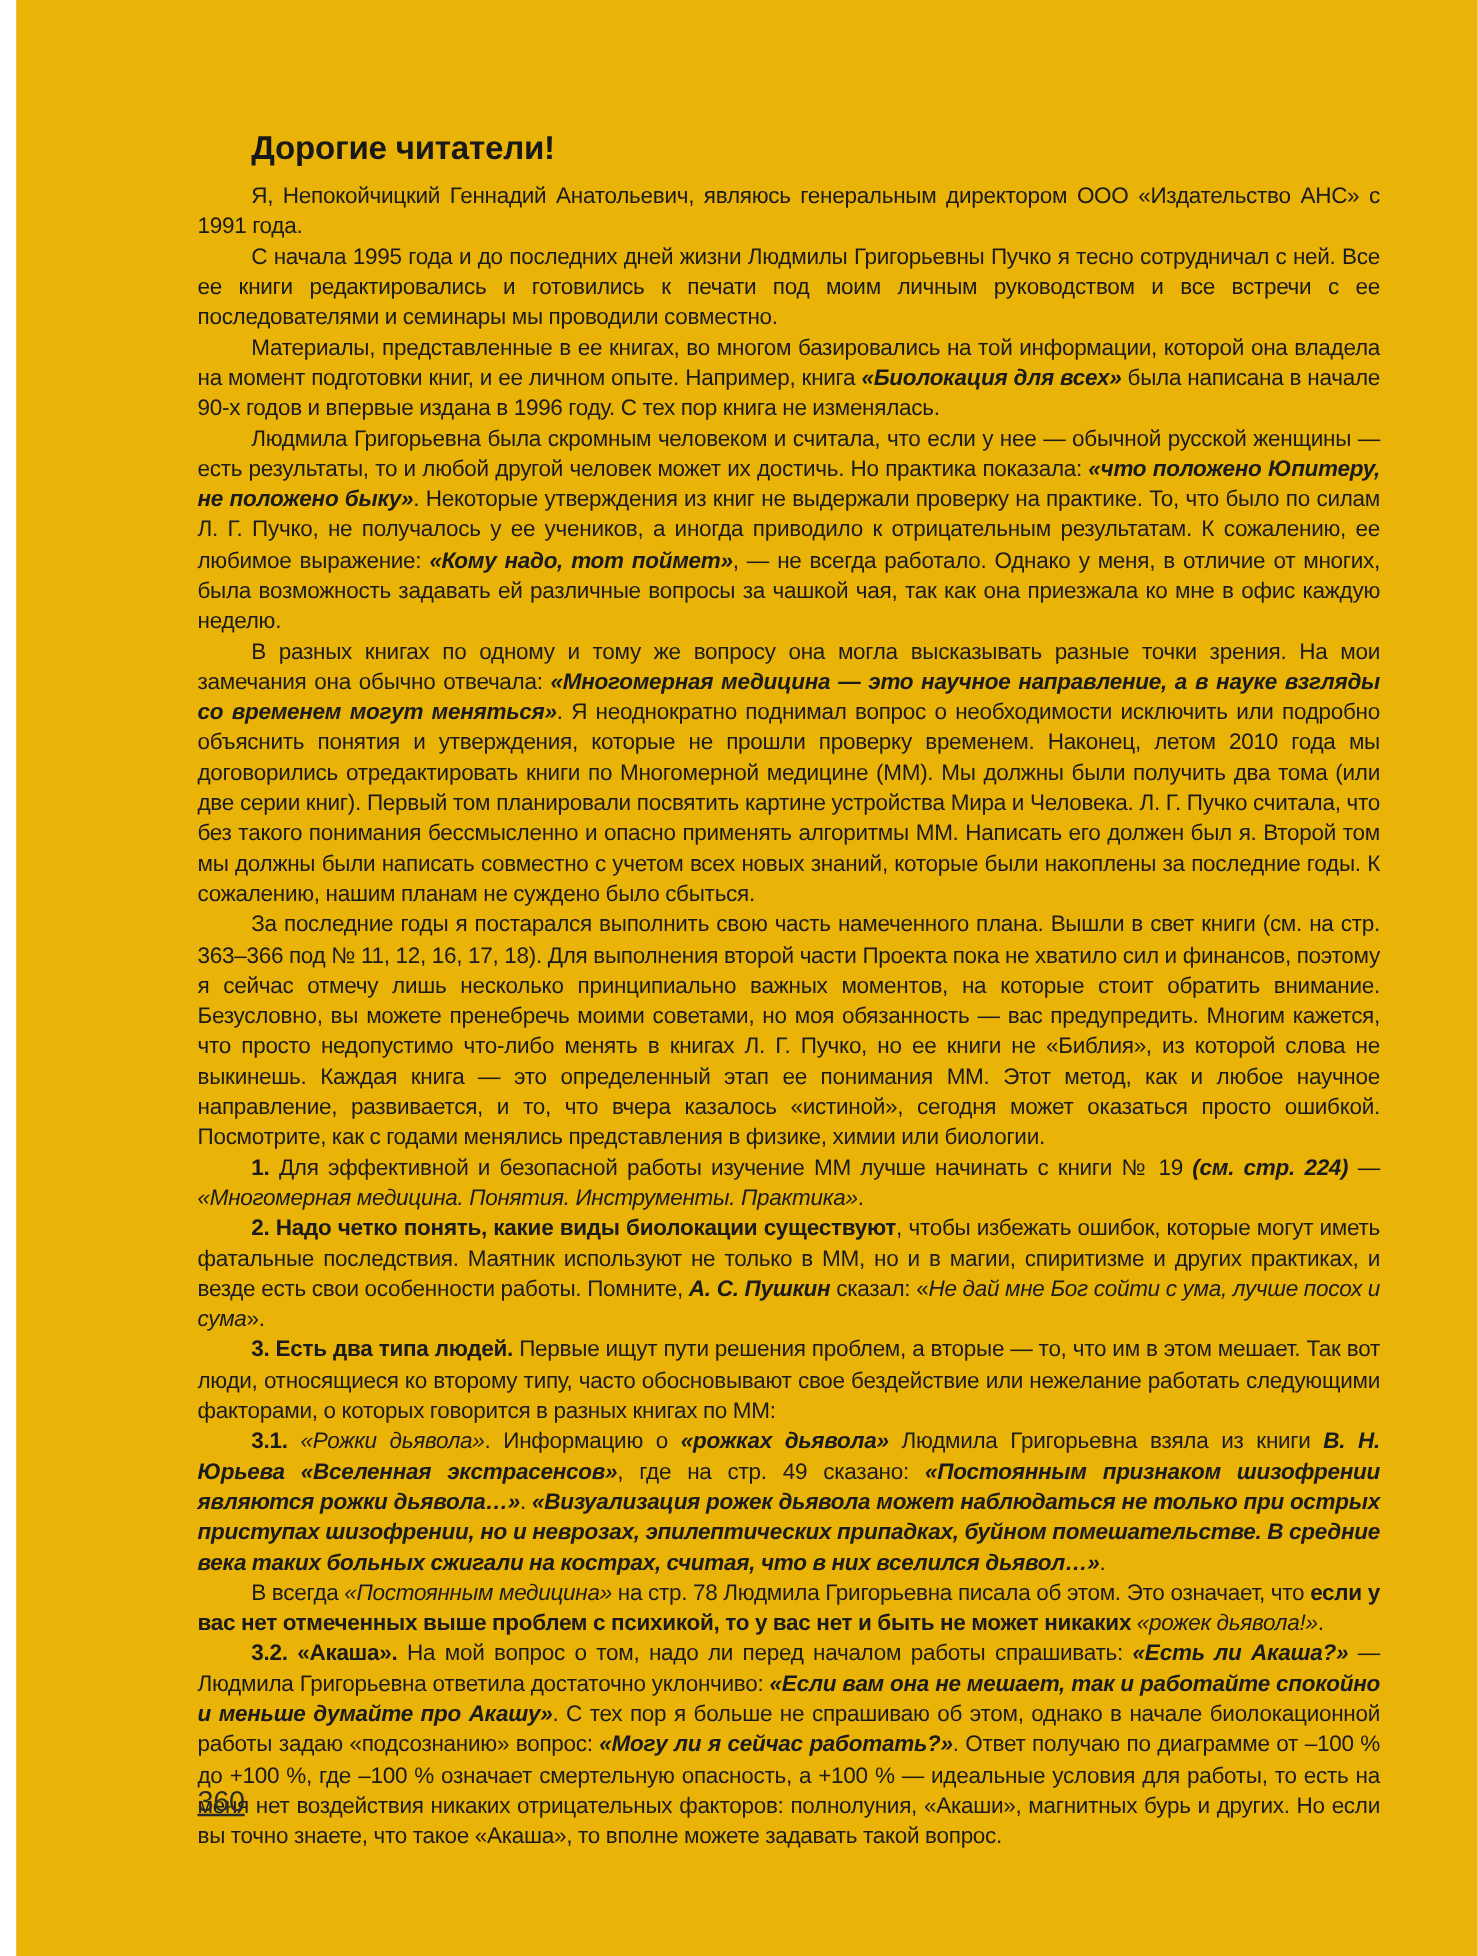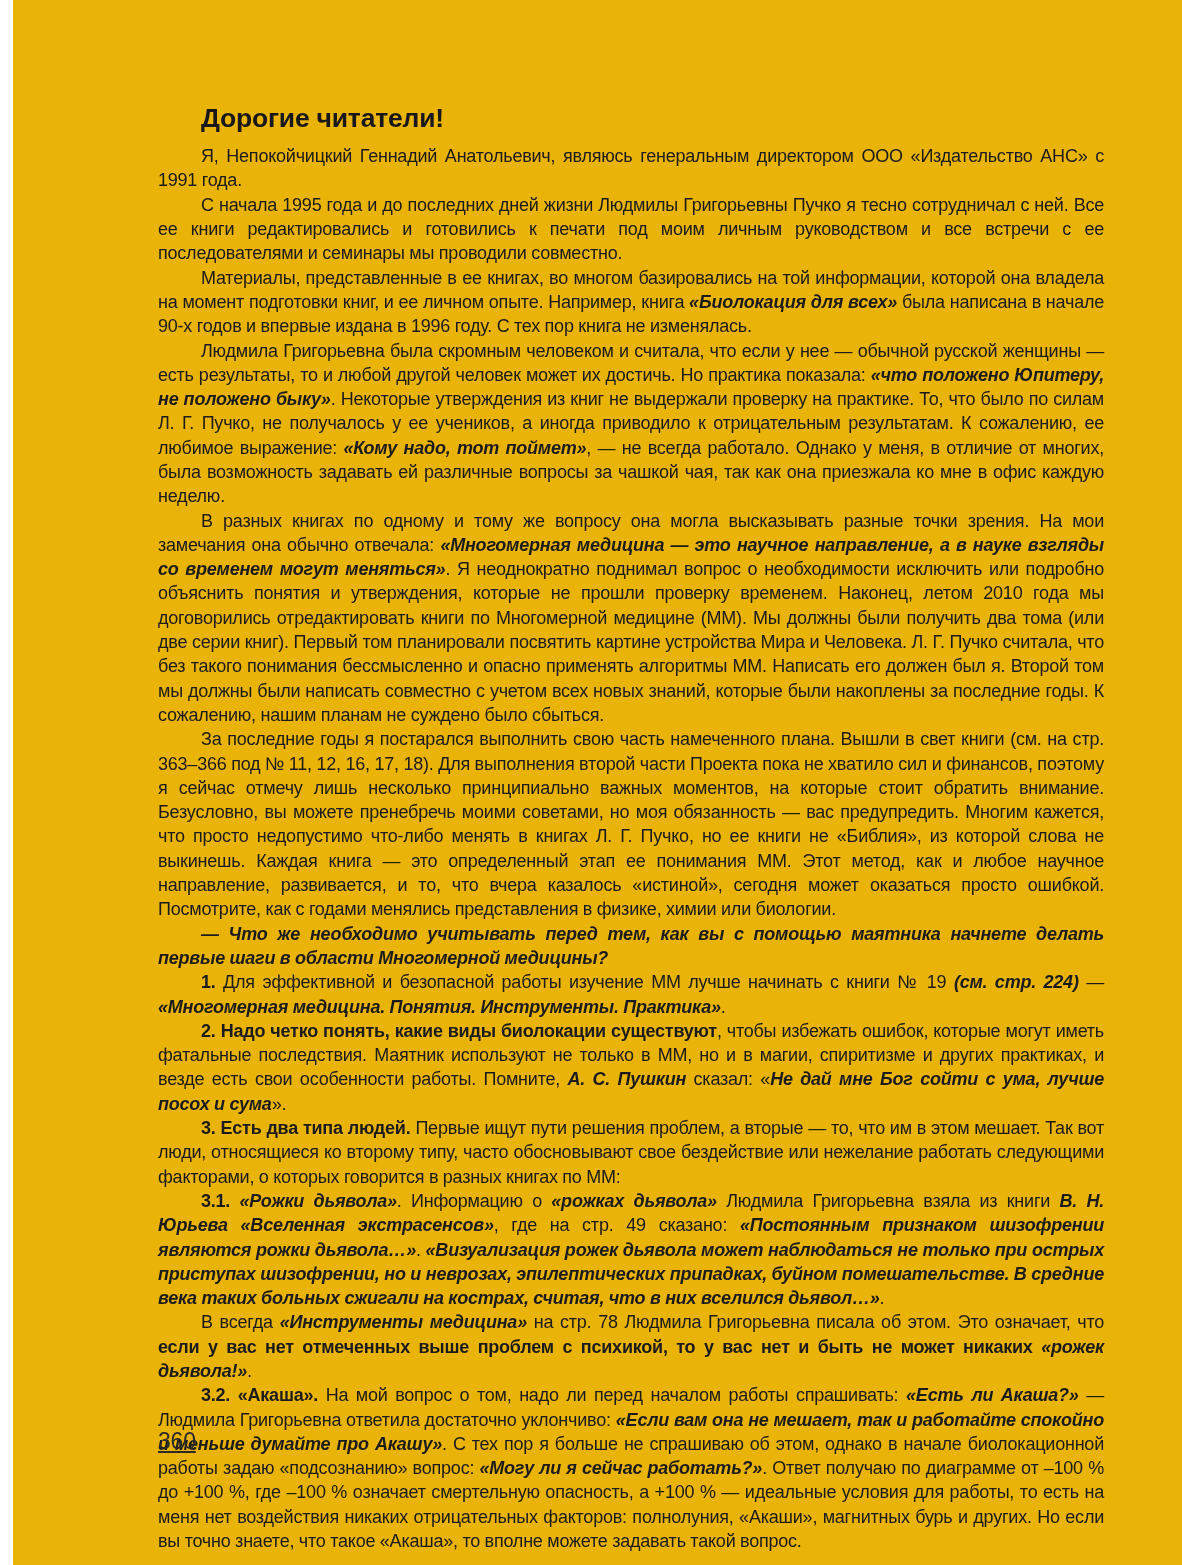--- a/index.html
+++ b/index.html
@@ -75,7 +75,6 @@
         <p class="para"><span>Людмила Григорьевна была скромным человеком и считала, что если у нее — обычной русской женщины — есть результаты, то и любой другой человек может их достичь. Но практика показала: </span><i>«что положено Юпитеру, не положено быку»</i><span>. Некоторые утверждения из книг не выдержали проверку на практике. То, что было по силам Л. Г. Пучко, не получалось у ее учеников, а иногда приводило к отрицательным результатам. К сожалению, ее любимое выражение: </span><i>«Кому надо, тот поймет»</i><span>, — не всегда работало. Однако у меня, в отличие от многих, была возможность задавать ей различные вопросы за чашкой чая, так как она приезжала ко мне в офис каждую неделю.</span></p>
         <p class="para"><span>В разных книгах по одному и тому же вопросу она могла высказывать разные точки зрения. На мои замечания она обычно отвечала: </span><i>«Многомерная медицина — это научное направление, а в науке взгляды со временем могут меняться»</i><span>. Я неоднократно поднимал вопрос о необходимости исключить или подробно объяснить понятия и утверждения, которые не прошли проверку временем. Наконец, летом 2010 года мы договорились отредактировать книги по Многомерной медицине (ММ). Мы должны были получить два тома (или две серии книг). Первый том планировали посвятить картине устройства Мира и Человека. Л. Г. Пучко считала, что без такого понимания бессмысленно и опасно применять алгоритмы ММ. Написать его должен был я. Второй том мы должны были написать совместно с учетом всех новых знаний, которые были накоплены за последние годы. К сожалению, нашим планам не суждено было сбыться.</span></p>
         <p class="para"><span>За последние годы я постарался выполнить свою часть намеченного плана. Вышли в свет книги (см. на стр. 363–366 под № 11, 12, 16, 17, 18). Для выполнения второй части Проекта пока не хватило сил и финансов, поэтому я сейчас отмечу лишь несколько принципиально важных моментов, на которые стоит обратить внимание. Безусловно, вы можете пренебречь моими советами, но моя обязанность — вас предупредить. Многим кажется, что просто недопустимо что-либо менять в книгах Л. Г. Пучко, но ее книги не «Библия», из которой слова не выкинешь. Каждая книга — это определенный этап ее понимания ММ. Этот метод, как и любое научное направление, развивается, и то, что вчера казалось «истиной», сегодня может оказаться просто ошибкой. Посмотрите, как с годами менялись представления в физике, химии или биологии.</span></p>
-        <p class="para italic"><i>— Что же необходимо учитывать перед тем, как вы с помощью маятника начнете делать первые шаги в области Многомерной медицины?</i></p>
         <p class="para"><b>1.</b><span> Для эффективной и безопасной работы изучение ММ лучше начинать с книги № 19 </span><i>(см. стр. 224)</i><span> — </span><span class="bi">«Многомерная медицина. Понятия. Инструменты. Практика»</span><span>.</span></p>
         <p class="para"><b>2. Надо четко понять, какие виды биолокации существуют</b><span>, чтобы избежать ошибок, которые могут иметь фатальные последствия. Маятник используют не только в ММ, но и в магии, спиритизме и других практиках, и везде есть свои особенности работы. Помните, </span><i>А. С. Пушкин</i><span> сказал: «</span><span class="bi">Не дай мне Бог сойти с ума, лучше посох и сума</span><span>».</span></p>
         <p class="para"><b>3. Есть два типа людей.</b><span> Первые ищут пути решения проблем, а вторые — то, что им в этом мешает. Так вот люди, относящиеся ко второму типу, часто обосновывают свое бездействие или нежелание работать следующими факторами, о которых говорится в разных книгах по ММ:</span></p>

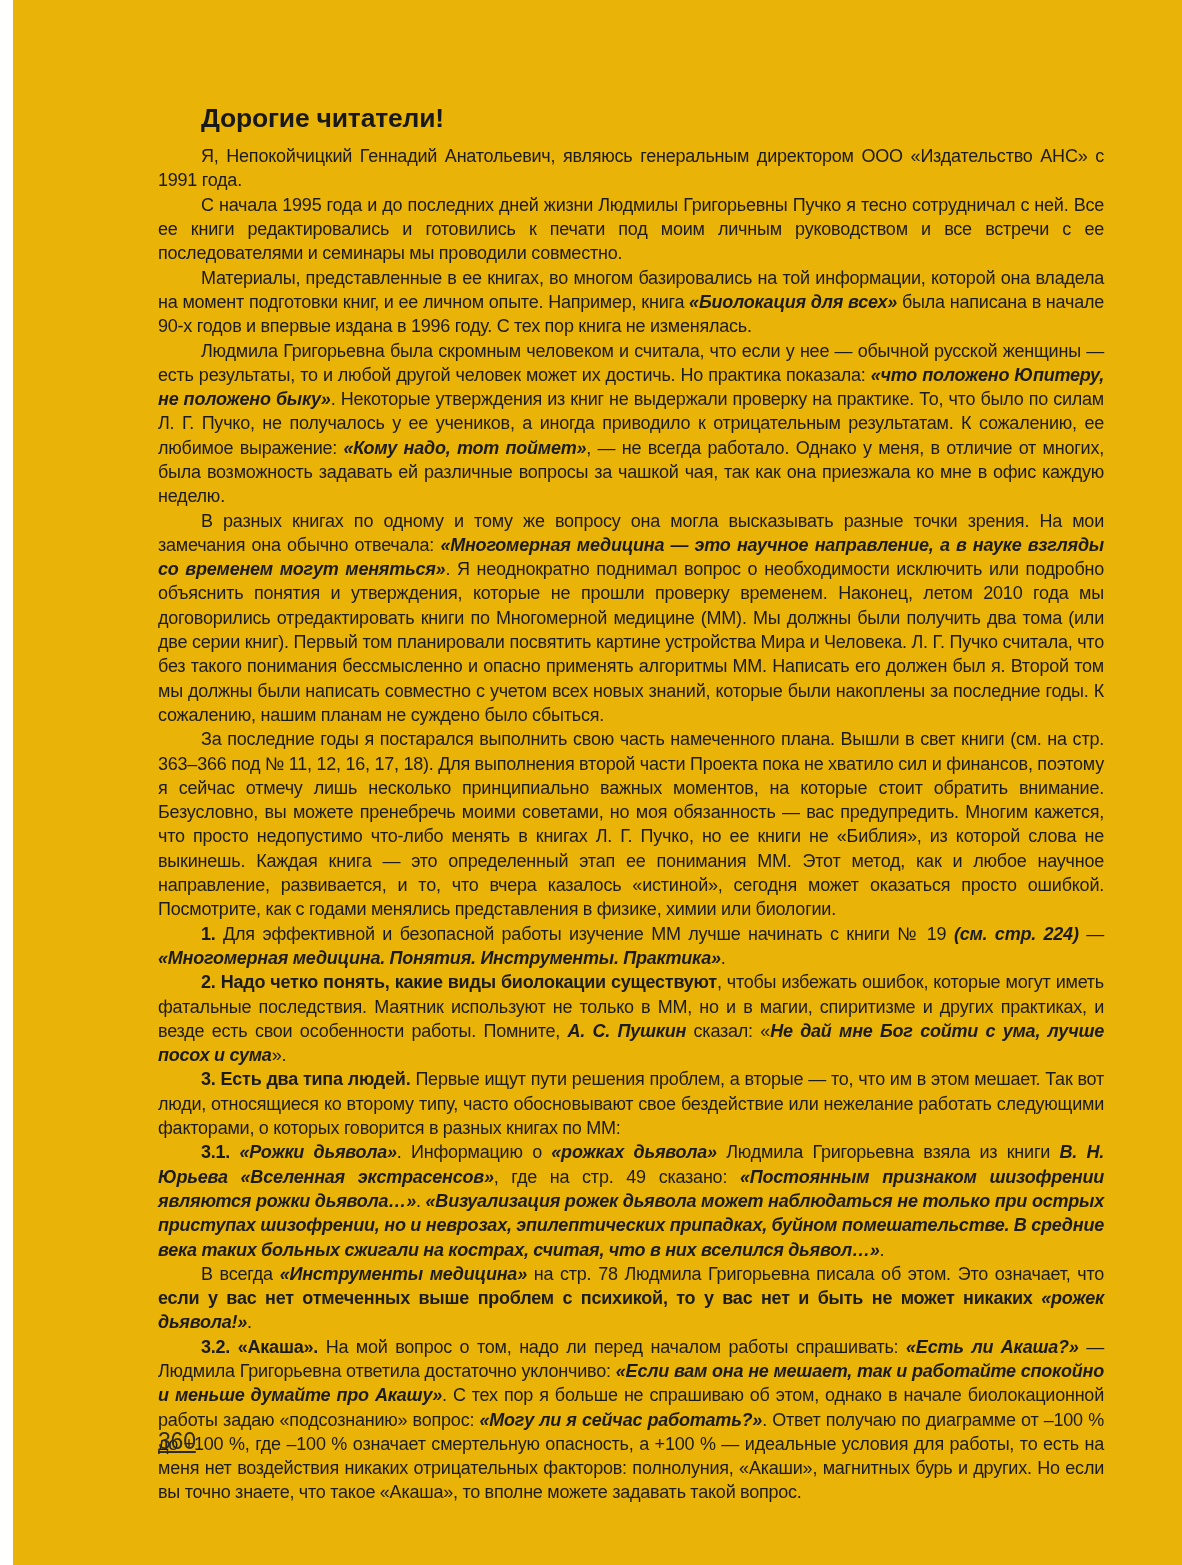--- a/index.html
+++ b/index.html
@@ -51,7 +51,7 @@
   p.para.italic { font-style: italic; }
   i { font-style: italic; font-weight: bold; }
   b { font-weight: bold; }
-  .bi { font-weight: bold; font-style: italic; }
+  .bi { font-weight: normal; font-style: italic; }
   .pageno {
     position: absolute;
     left: 145px;

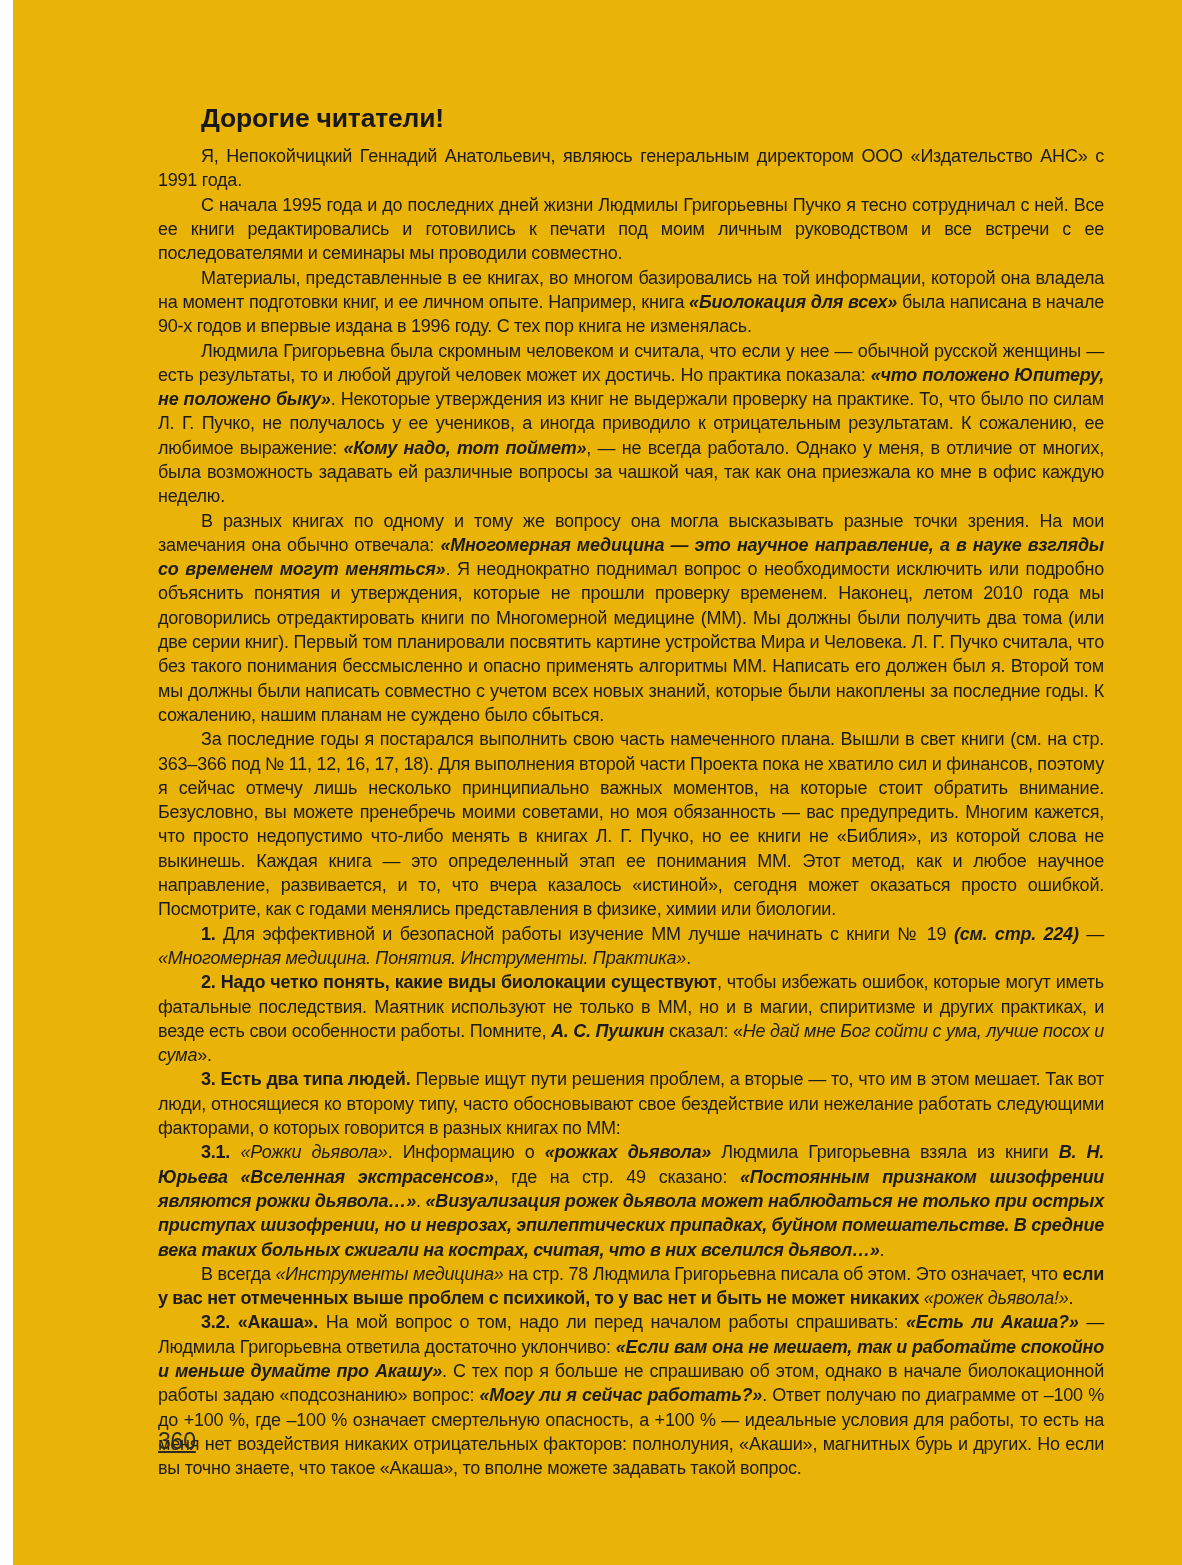--- a/index.html
+++ b/index.html
@@ -79,7 +79,7 @@
         <p class="para"><b>2. Надо четко понять, какие виды биолокации существуют</b><span>, чтобы избежать ошибок, которые могут иметь фатальные последствия. Маятник используют не только в ММ, но и в магии, спиритизме и других практиках, и везде есть свои особенности работы. Помните, </span><i>А. С. Пушкин</i><span> сказал: «</span><span class="bi">Не дай мне Бог сойти с ума, лучше посох и сума</span><span>».</span></p>
         <p class="para"><b>3. Есть два типа людей.</b><span> Первые ищут пути решения проблем, а вторые — то, что им в этом мешает. Так вот люди, относящиеся ко второму типу, часто обосновывают свое бездействие или нежелание работать следующими факторами, о которых говорится в разных книгах по ММ:</span></p>
         <p class="para"><b>3.1. </b><span class="bi">«Рожки дьявола»</span><span>. Информацию о </span><i>«рожках дьявола»</i><span> Людмила Григорьевна взяла из книги </span><i>В. Н. Юрьева «Вселенная экстрасенсов»</i><span>, где на стр. 49 сказано: </span><i>«Постоянным признаком шизофрении являются рожки дьявола…»</i><span>. </span><i>«Визуализация рожек дьявола может наблюдаться не только при острых приступах шизофрении, но и неврозах, эпилептических припадках, буйном помешательстве. В средние века таких больных сжигали на кострах, считая, что в них вселился дьявол…»</i><span>.</span></p>
-        <p class="para"><span>В всегда </span><span class="bi">«Инструменты медицина»</span><span> на стр. 78 Людмила Григорьевна писала об этом. Это означает, что </span><b>если у вас нет отмеченных выше проблем с психикой, то у вас нет и быть не может никаких </b><span class="bi">«рожек дьявола!»</span><span>.</span></p>
+        <p class="para"><span>В всегда </span><span class="bi">«Постоянным медицина»</span><span> на стр. 78 Людмила Григорьевна писала об этом. Это означает, что </span><b>если у вас нет отмеченных выше проблем с психикой, то у вас нет и быть не может никаких </b><span class="bi">«рожек дьявола!»</span><span>.</span></p>
         <p class="para"><b>3.2. «Акаша».</b><span> На мой вопрос о том, надо ли перед началом работы спрашивать: </span><i>«Есть ли Акаша?»</i><span> — Людмила Григорьевна ответила достаточно уклончиво: </span><i>«Если вам она не мешает, так и работайте спокойно и меньше думайте про Акашу»</i><span>. С тех пор я больше не спрашиваю об этом, однако в начале биолокационной работы задаю «подсознанию» вопрос: </span><i>«Могу ли я сейчас работать?»</i><span>. Ответ получаю по диаграмме от –100 % до +100 %, где –100 % означает смертельную опасность, а +100 % — идеальные условия для работы, то есть на меня нет воздействия никаких отрицательных факторов: полнолуния, «Акаши», магнитных бурь и других. Но если вы точно знаете, что такое «Акаша», то вполне можете задавать такой вопрос.</span></p>
       </div>
   </div>

